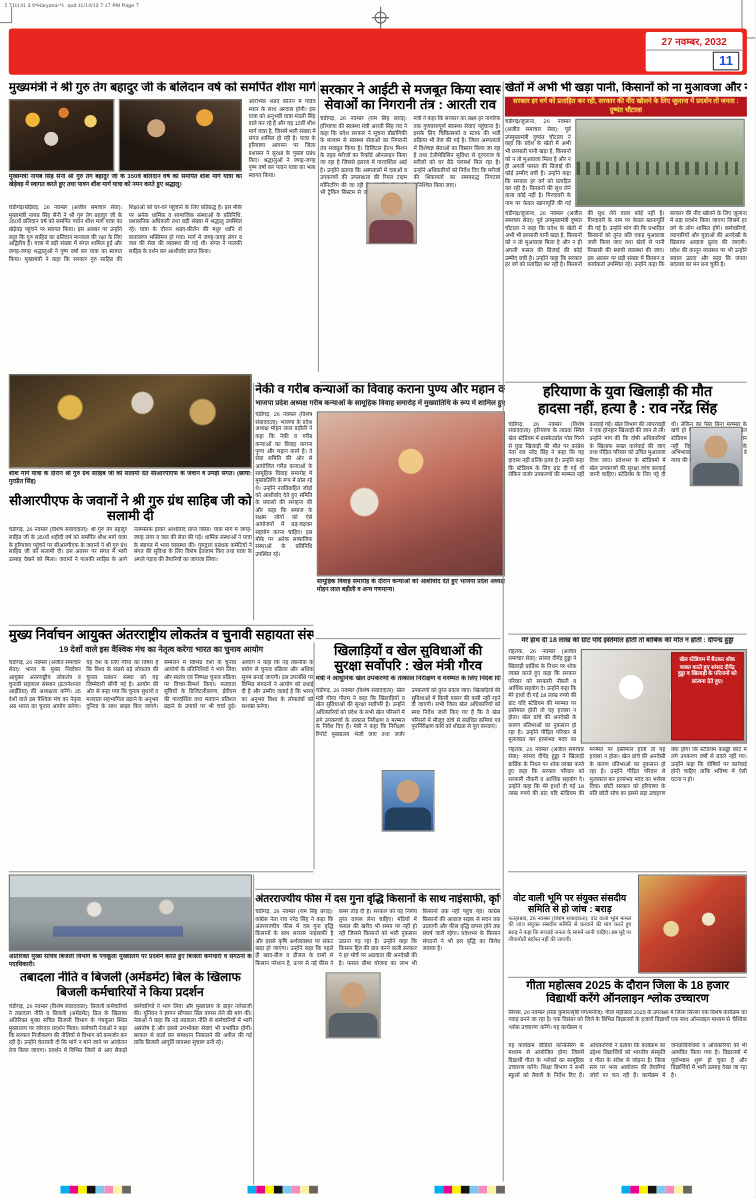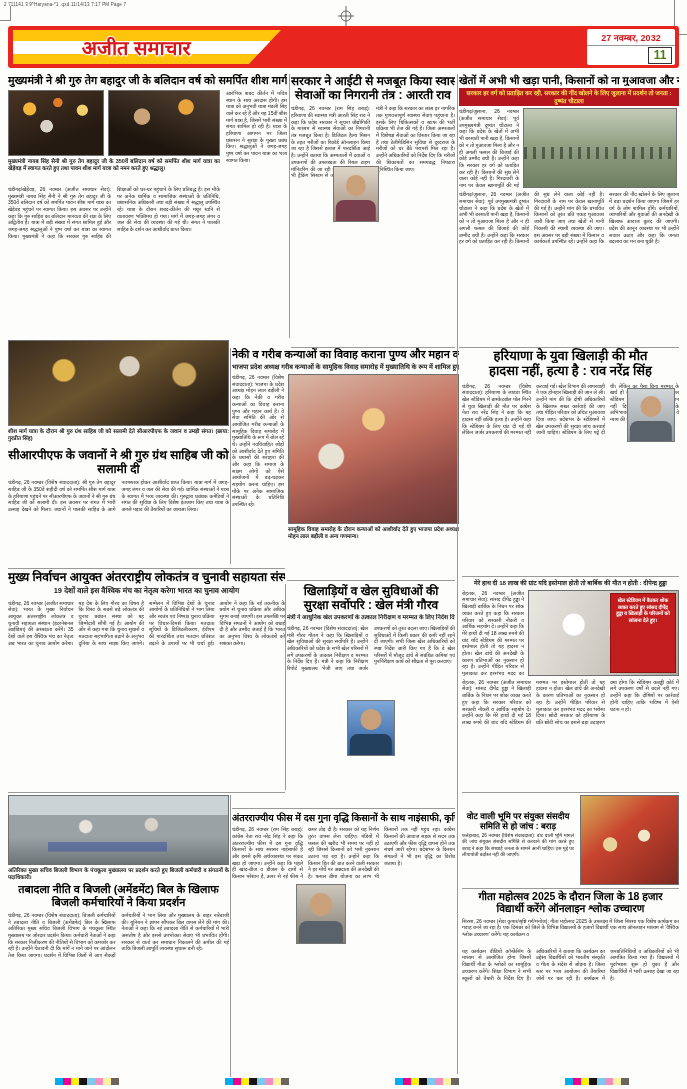--- a/index.html
+++ b/index.html
@@ -115,10 +115,6 @@
   </svg>
 
   <div class="masthead">
-    <div class="mast-yellow">
-      <div class="mast-stripe"></div>
-      <div class="mast-title">अजीत समाचार</div>
-    </div>
     <div class="mast-right">
       <div class="mast-date">27 नवम्बर, 2032</div>
       <div class="mast-page">

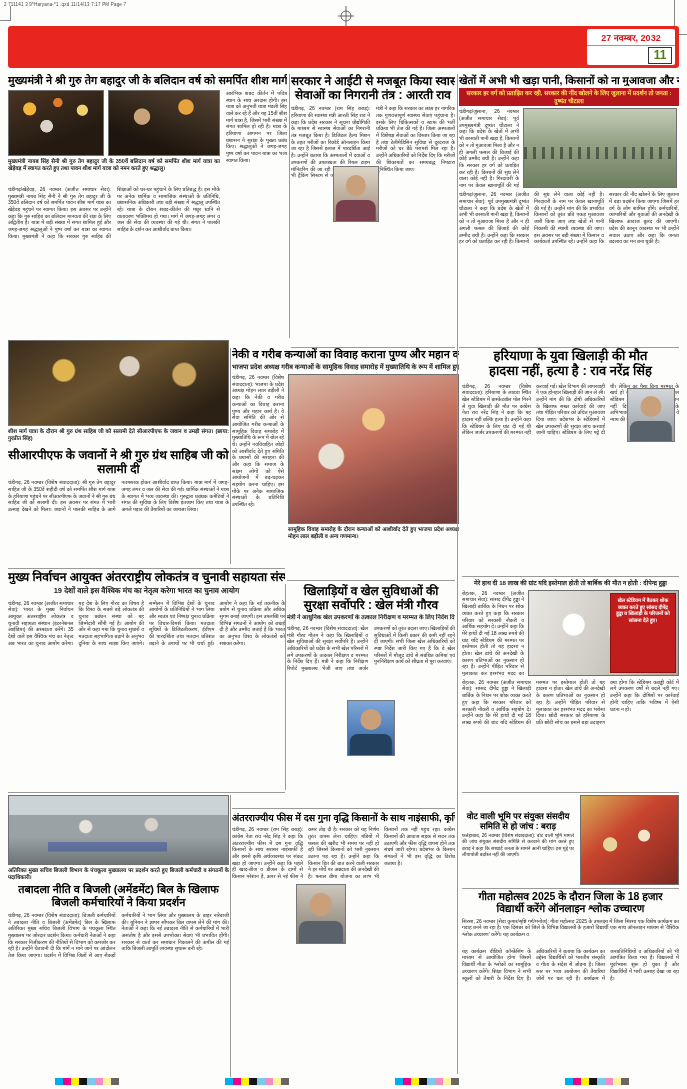--- a/index.html
+++ b/index.html
@@ -25,7 +25,7 @@
   .mast-date{font-size:9px;font-weight:bold;color:#d6181c;text-align:center;padding:2px 0 1px;border-bottom:1px solid #999;}
   .mast-page{display:flex;justify-content:flex-end;padding:1px 3px 0 0;}
   .mast-page span{display:block;width:22px;height:15px;border:1px solid #333;font-size:12px;font-weight:bold;
-                  color:#4d7c0f;text-align:center;line-height:15px;background:#fff;}
+                  color:#1d4ed8;text-align:center;line-height:15px;background:#fff;}
   
   .art{position:absolute;}
   .h{font-weight:bold;color:#000;text-align:center;line-height:1.18;overflow:hidden;}

